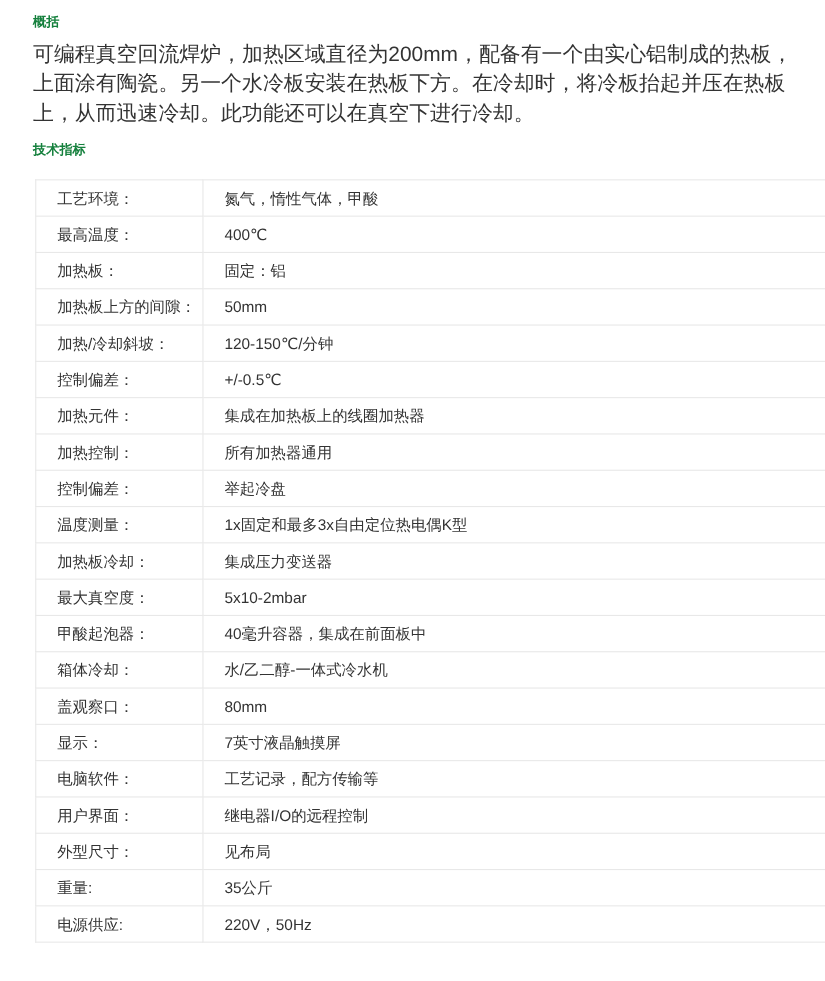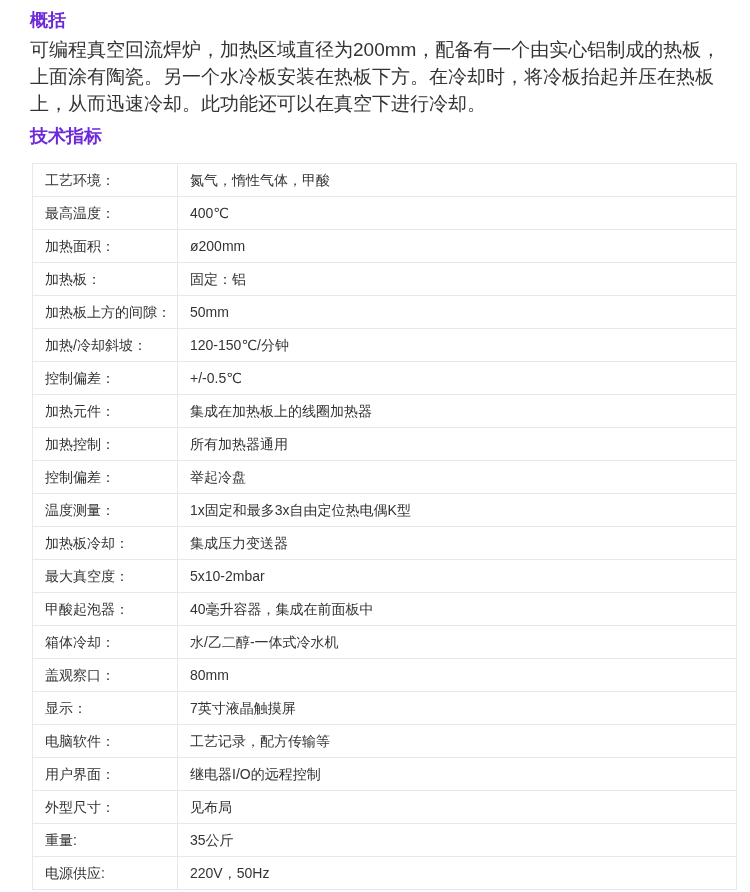--- a/index.html
+++ b/index.html
@@ -18,10 +18,10 @@
     box-sizing: border-box;
   }
   .section-heading {
-    font-size: 18px;
+    font-size: 12px;
     line-height: 19px;
     font-weight: 700;
-    color: #6d28d9;
+    color: #15803d;
     margin: 0;
   }
   .overview-text {

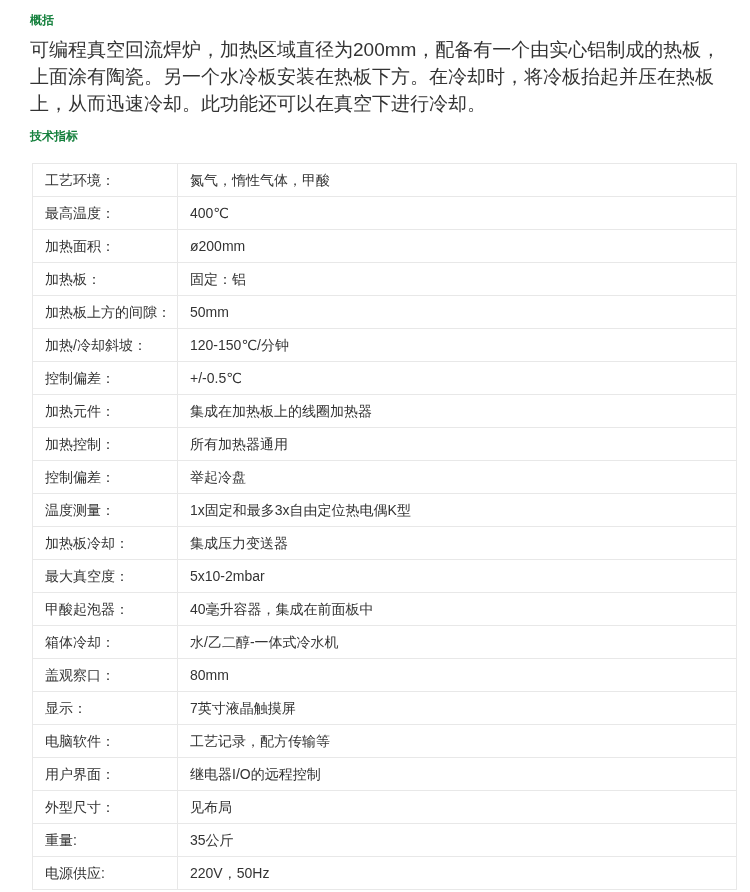--- a/index.html
+++ b/index.html
@@ -46,7 +46,7 @@
     font-size: 14px;
     line-height: 15px;
     color: #333333;
-    padding: 9px 12px 8px 12px;
+    padding: 9px 12px 8px 19px;
     vertical-align: middle;
     white-space: nowrap;
     overflow: hidden;

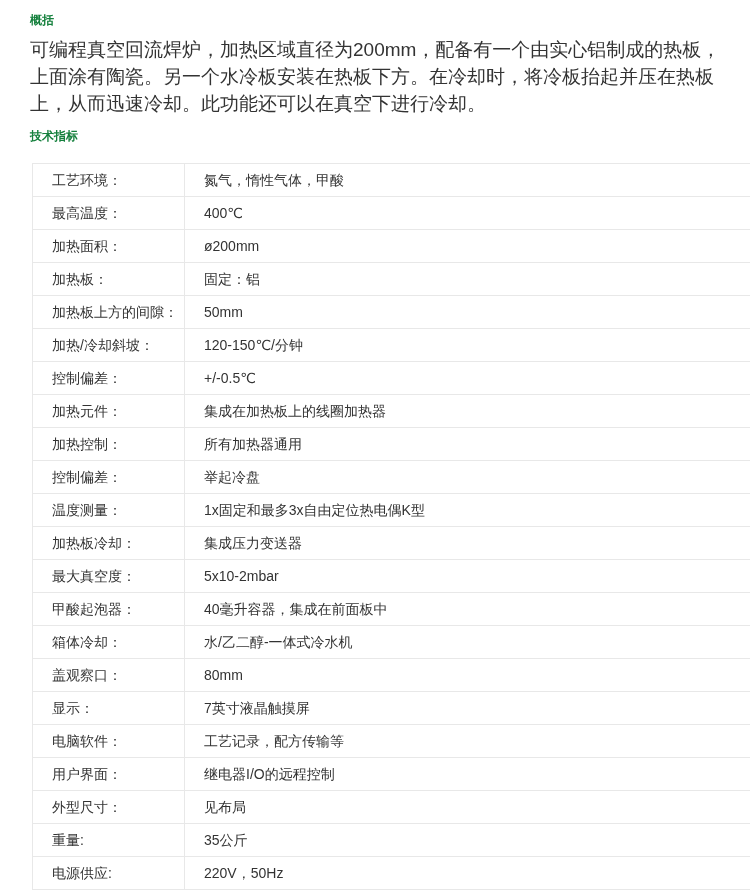--- a/index.html
+++ b/index.html
@@ -78,10 +78,6 @@
         <tr>
           <td class="label-cell">最高温度：</td>
           <td class="value-cell">400℃</td>
-        </tr>
-        <tr>
-          <td class="label-cell">加热面积：</td>
-          <td class="value-cell">ø200mm</td>
         </tr>
         <tr>
           <td class="label-cell">加热板：</td>

